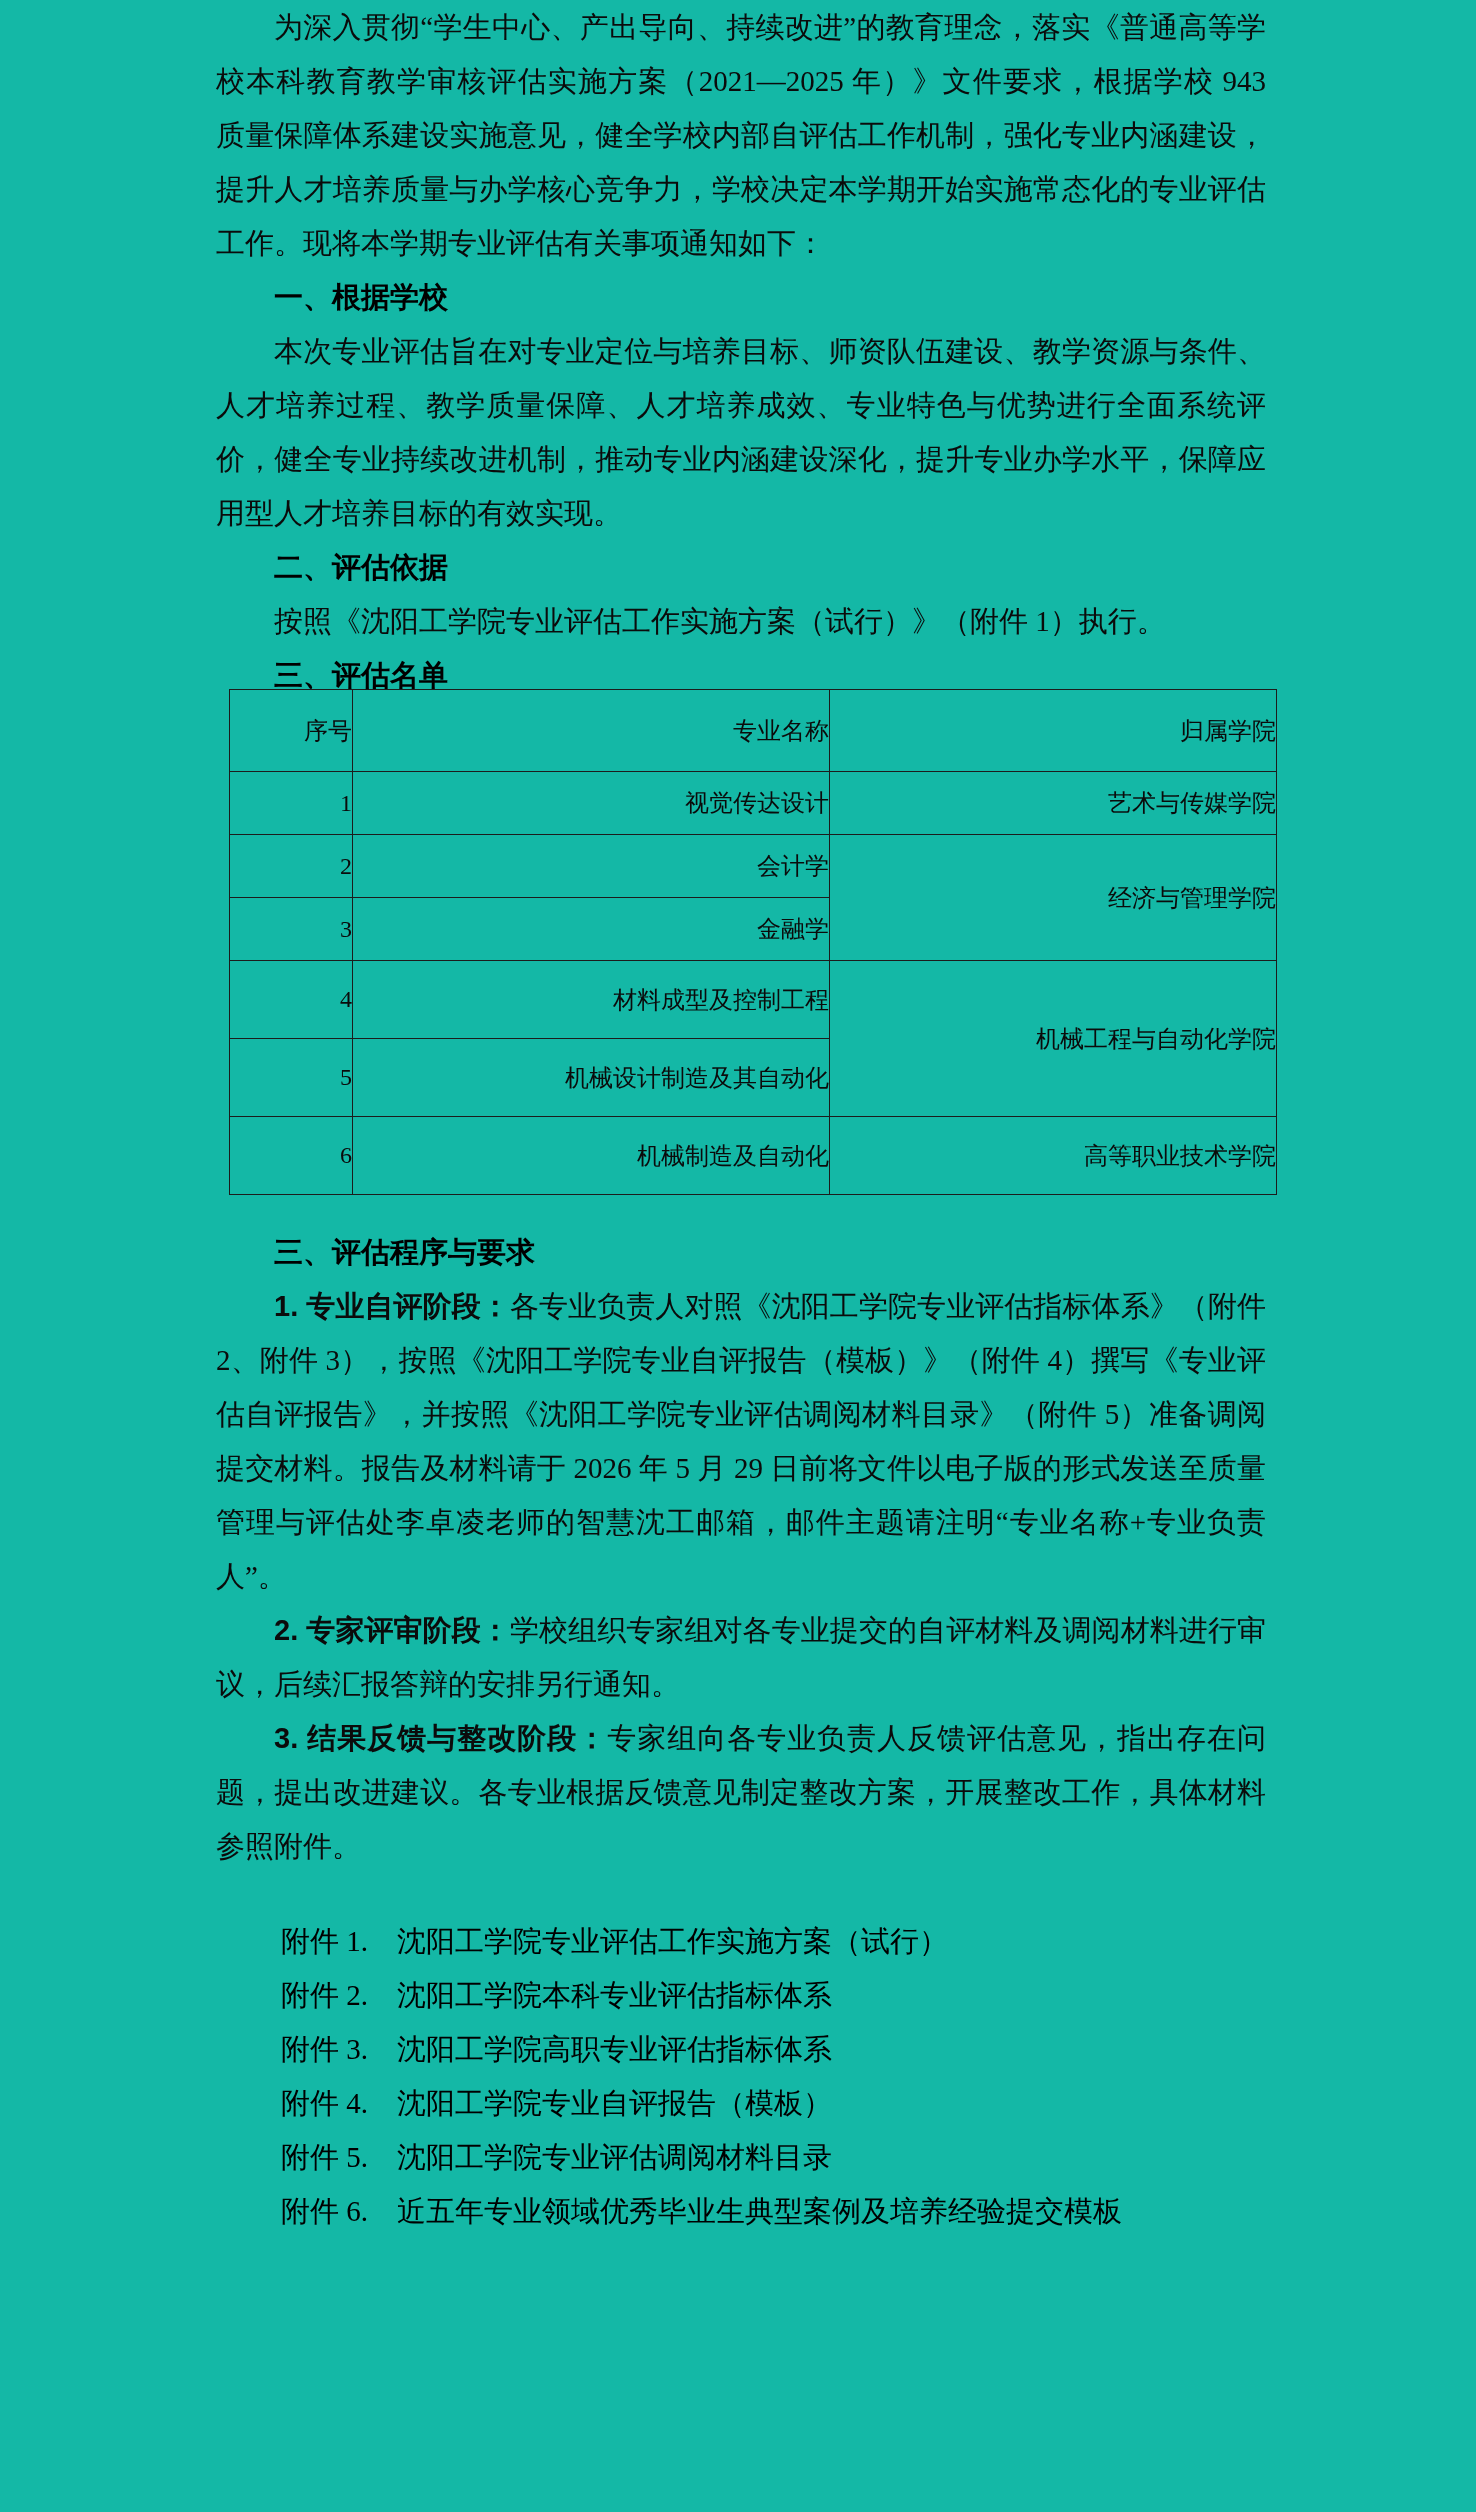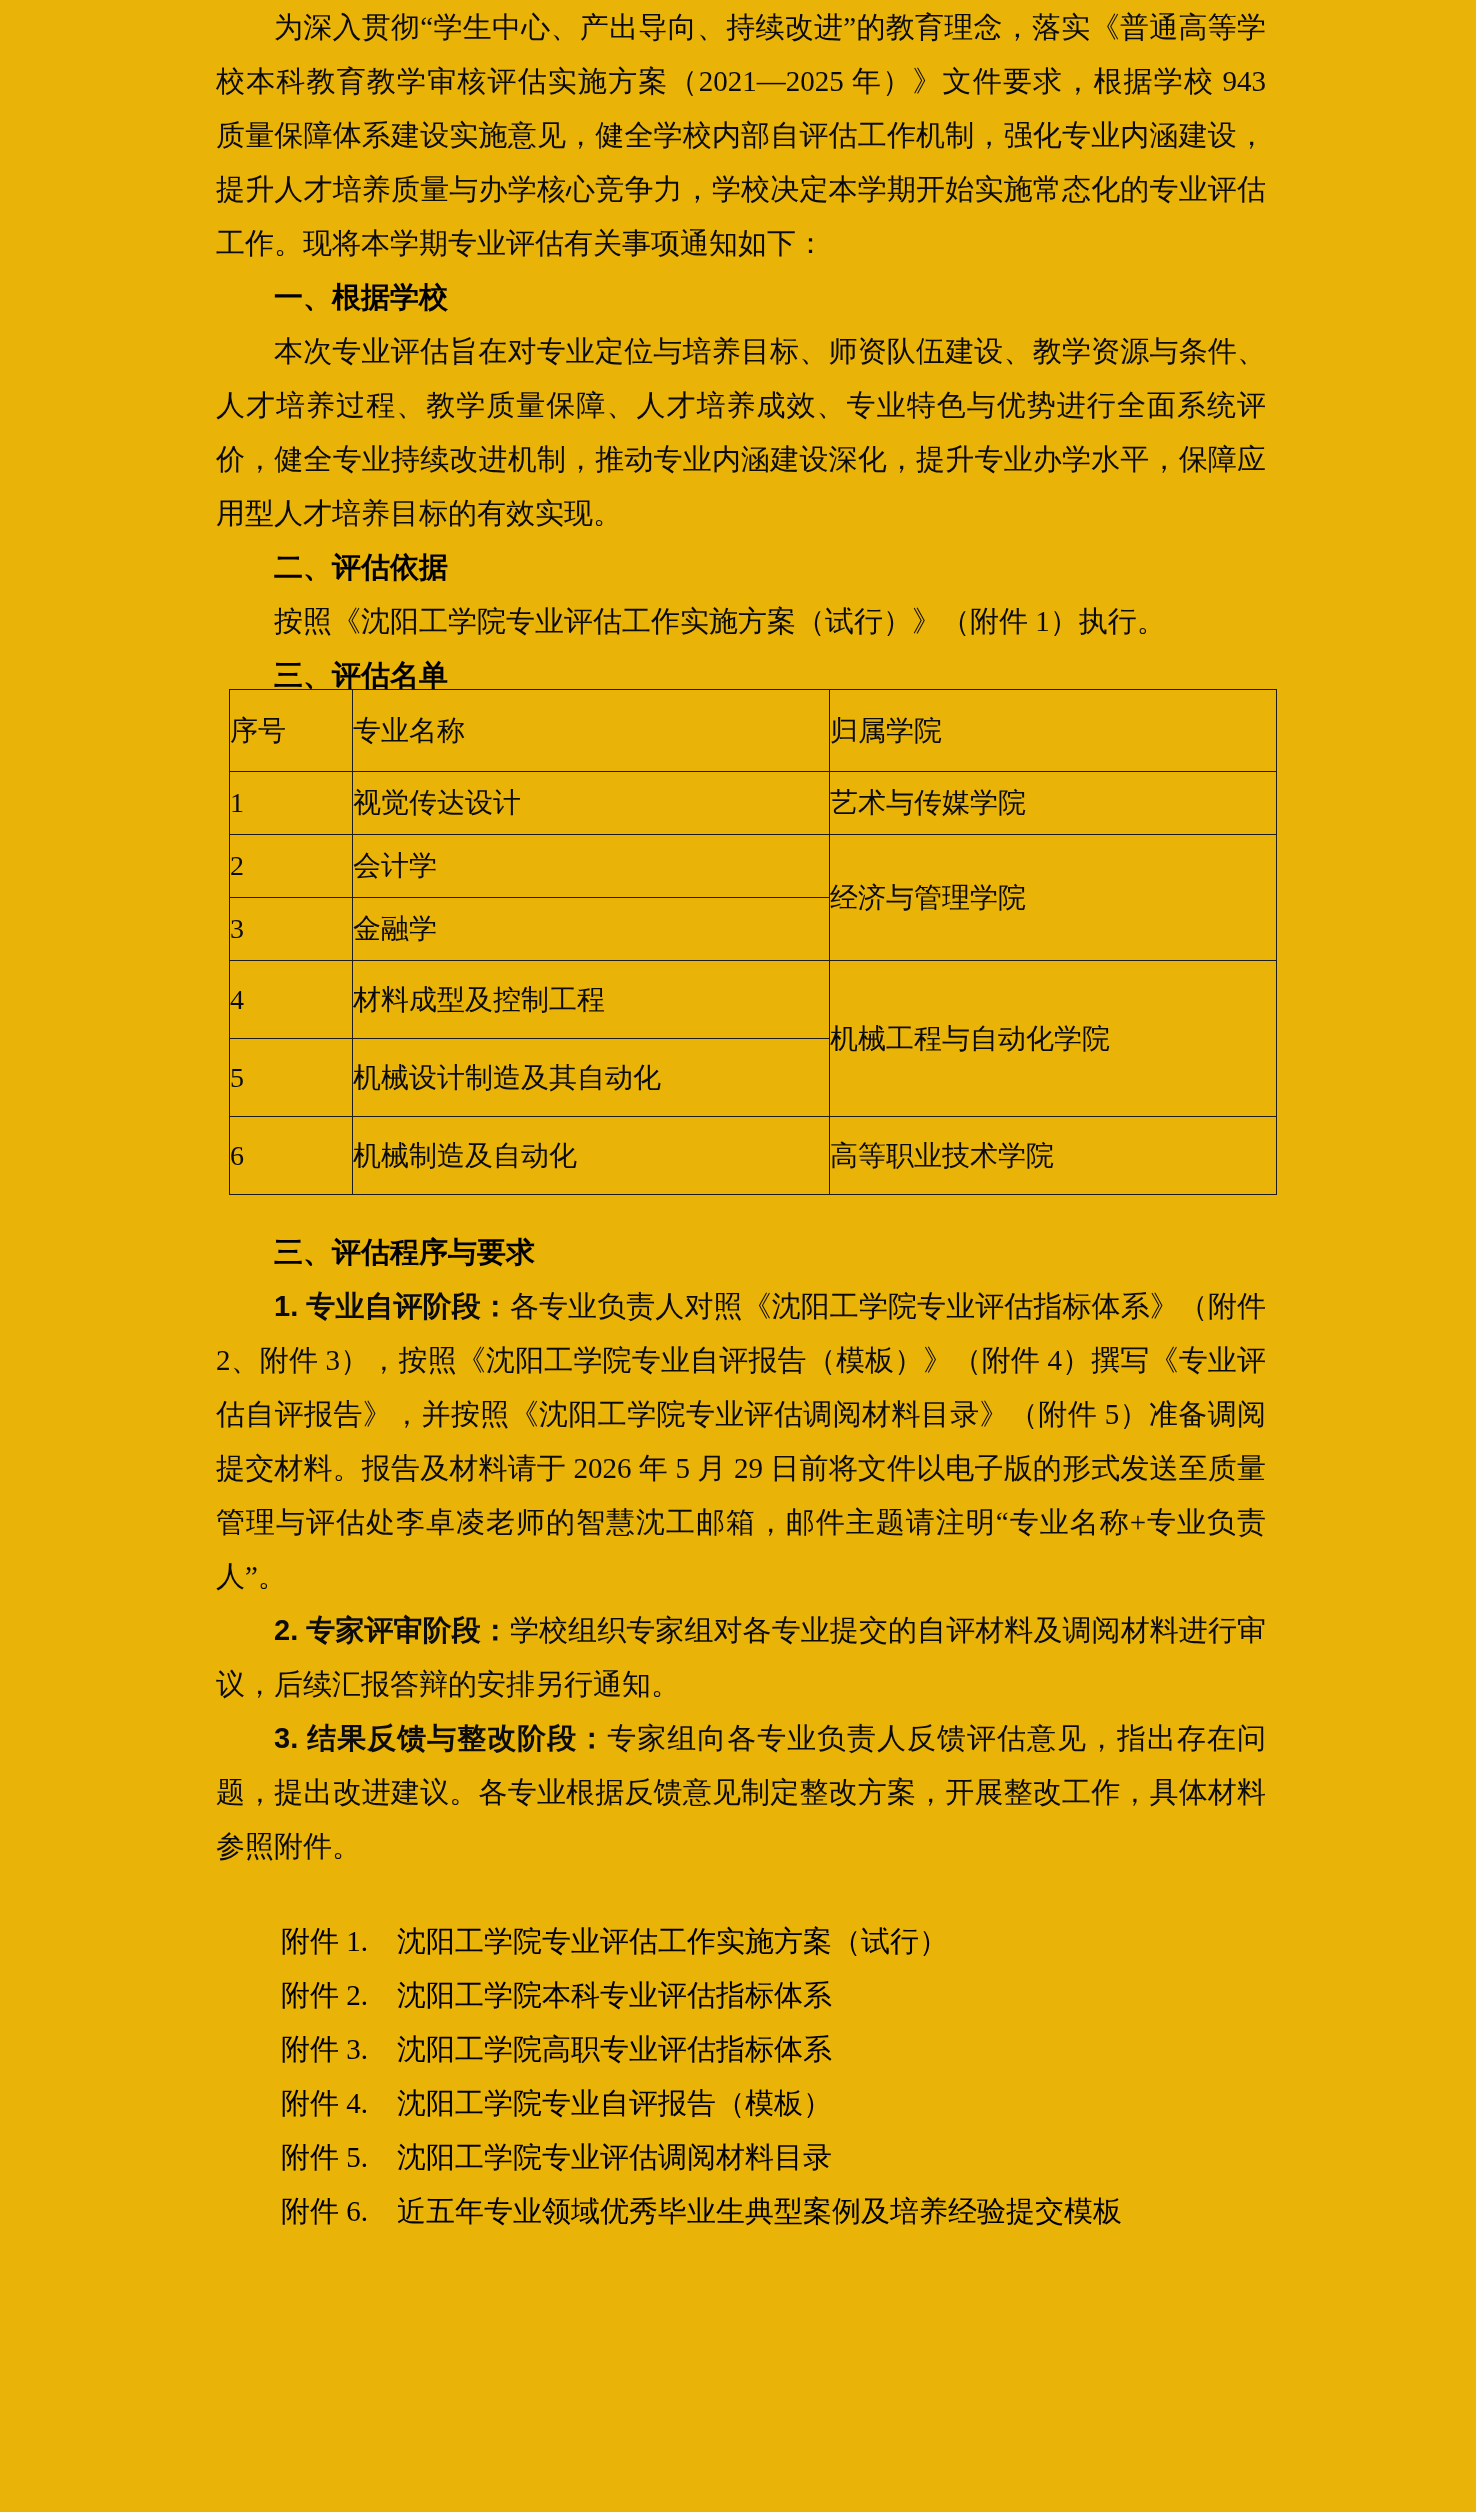--- a/index.html
+++ b/index.html
@@ -7,7 +7,7 @@
     position: relative;
     width: 1477px;
     height: 2512px;
-    background: #eab308;
+    background: #14b8a6;
     overflow: hidden;
     color: #000000;
     font-family: "Liberation Serif", "DejaVu Serif", serif;

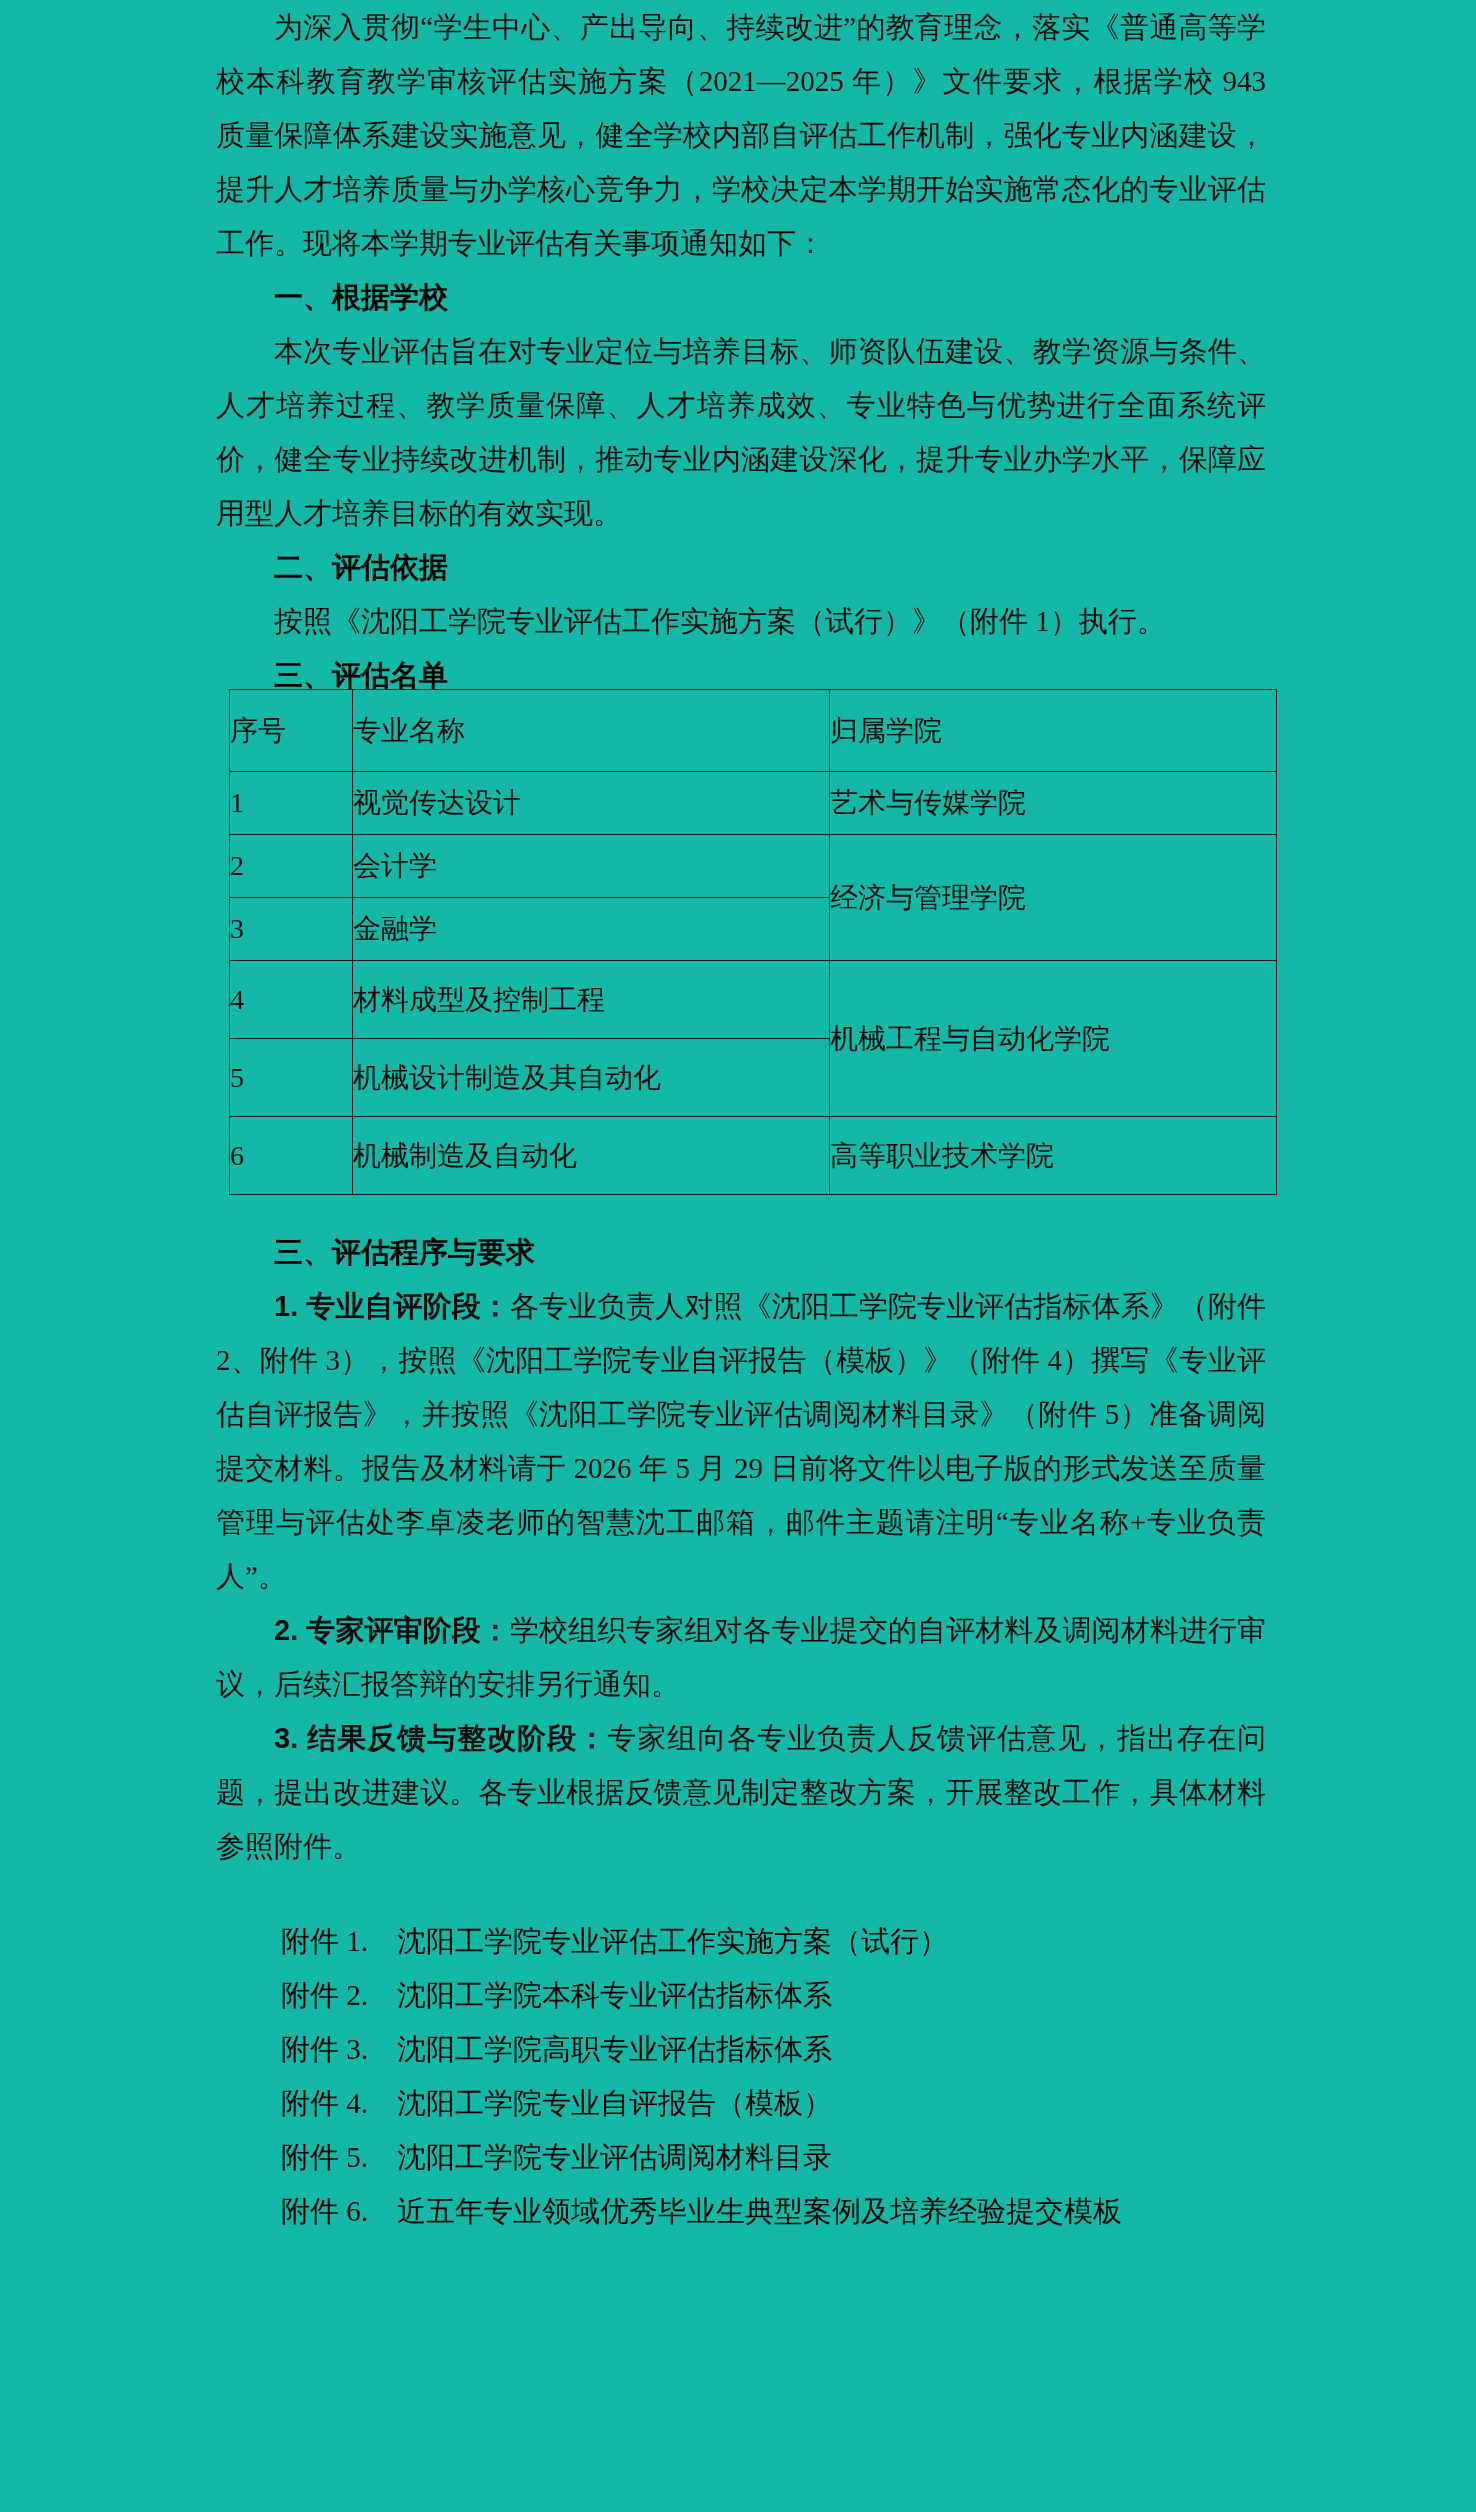--- a/index.html
+++ b/index.html
@@ -45,9 +45,9 @@
   }
   table.majors td {
     border: 1.9px solid #1c1c1c;
-    text-align: left;
+    text-align: right;
     vertical-align: middle;
-    font-size: 28px;
+    font-size: 24px;
     padding: 0;
     color: #0b0b0b;
   }

